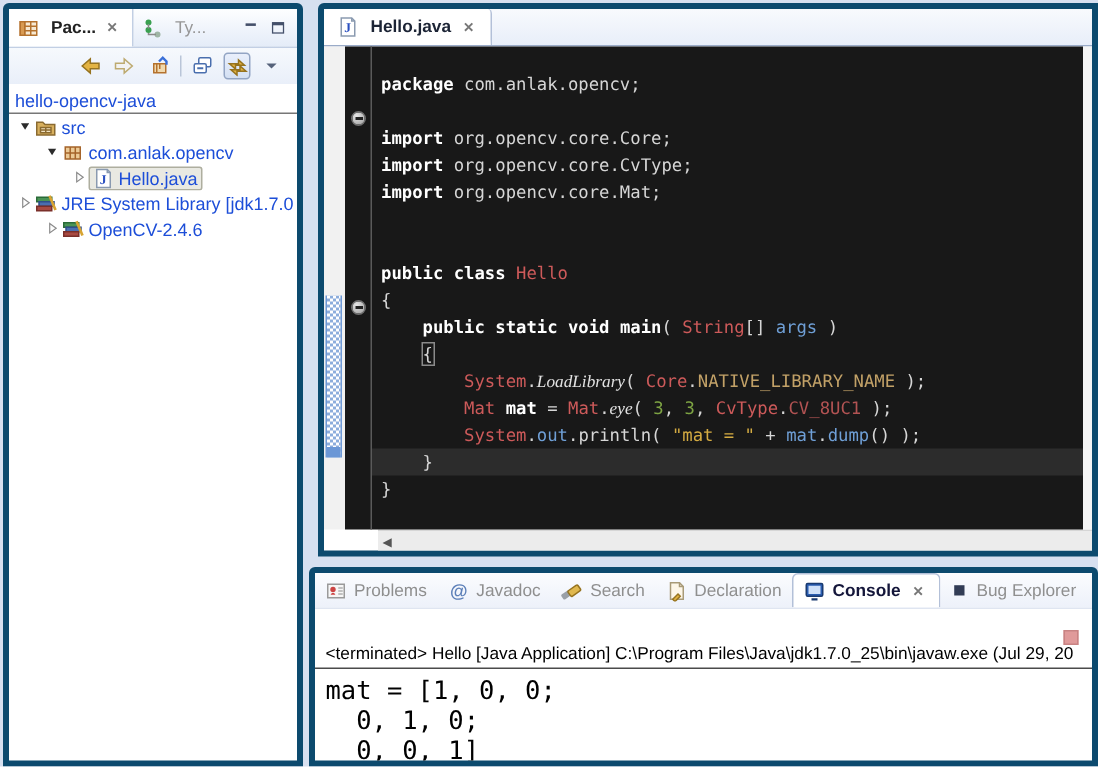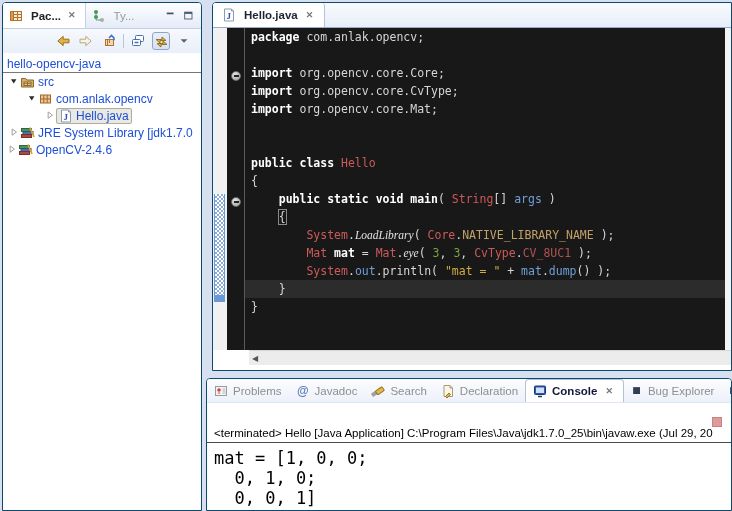--- a/index.html
+++ b/index.html
@@ -5,7 +5,7 @@
   * { margin:0; padding:0; box-sizing:border-box; }
   html,body { width:732px; height:511px; overflow:hidden; }
   body { font-family:"Liberation Sans", sans-serif; background:var(--win-bg,#d7e0f0); position:relative; }
-  .panel { position:absolute; background:#fff; border:1px solid #0c4a6e; border-radius:4px 4px 0 0; overflow:hidden; }
+  .panel { position:absolute; background:#fff; border:4px solid #0c4a6e; border-radius:4px 4px 0 0; overflow:hidden; }
 
   
   #left-panel { left:2px; top:2px; width:200px; height:509px; }

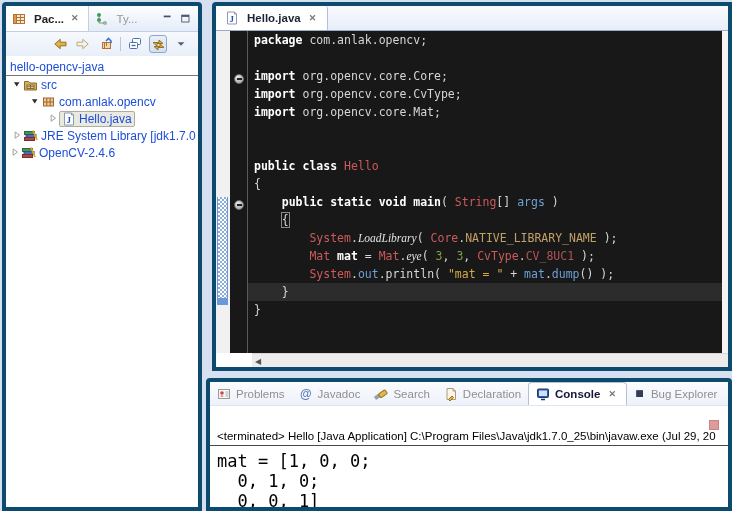--- a/index.html
+++ b/index.html
@@ -47,7 +47,7 @@
     background:radial-gradient(circle at 35% 30%, #e8e8e8, #9a9a9a); border:1px solid #6f6f6f;
     display:flex; align-items:center; justify-content:center; }
   .fold::after { content:""; width:5px; height:1.5px; background:#222; }
-  .ed-code { flex:1; background:var(--ed-bg,#181818); padding-top:0; overflow:hidden;
+  .ed-code { flex:1; background:var(--ed-bg,#181818); padding-top:16px; overflow:hidden;
     font-family:"DejaVu Sans Mono", monospace; font-size:11.5px; }
   .cl { height:18px; line-height:18px; white-space:pre; padding-left:6px; }
   .cl.current { background:var(--ed-cur,#2c2c2c); }

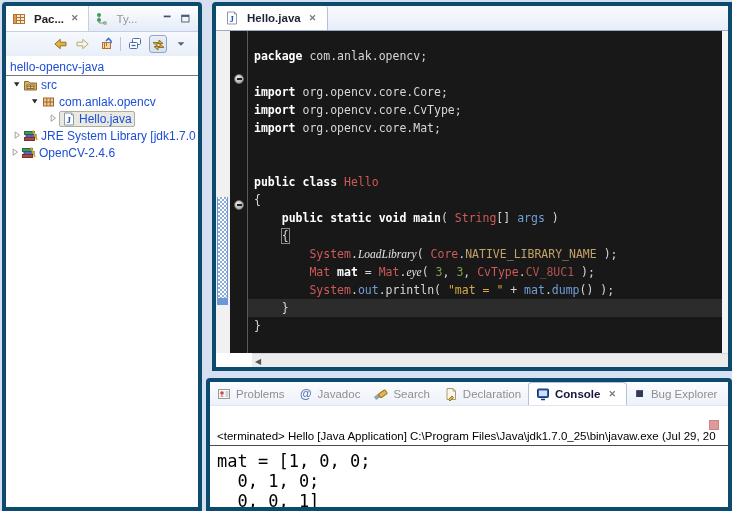--- a/index.html
+++ b/index.html
@@ -231,7 +231,7 @@
             <span class="tree-label">JRE System Library [jdk1.7.0</span>
           </span>
         </div>
-        <div class="tree-row" style="padding-left: 4px;">
+        <div class="tree-row" style="padding-left: 24px;">
           <span class="tree-arrow">
             <svg width="11" height="11" viewBox="0 0 14 14">
               <path d="M4 2.5 9.5 6.5 4 10.5z" fill="#fdfdfd" stroke="#8a8a8a"></path>

